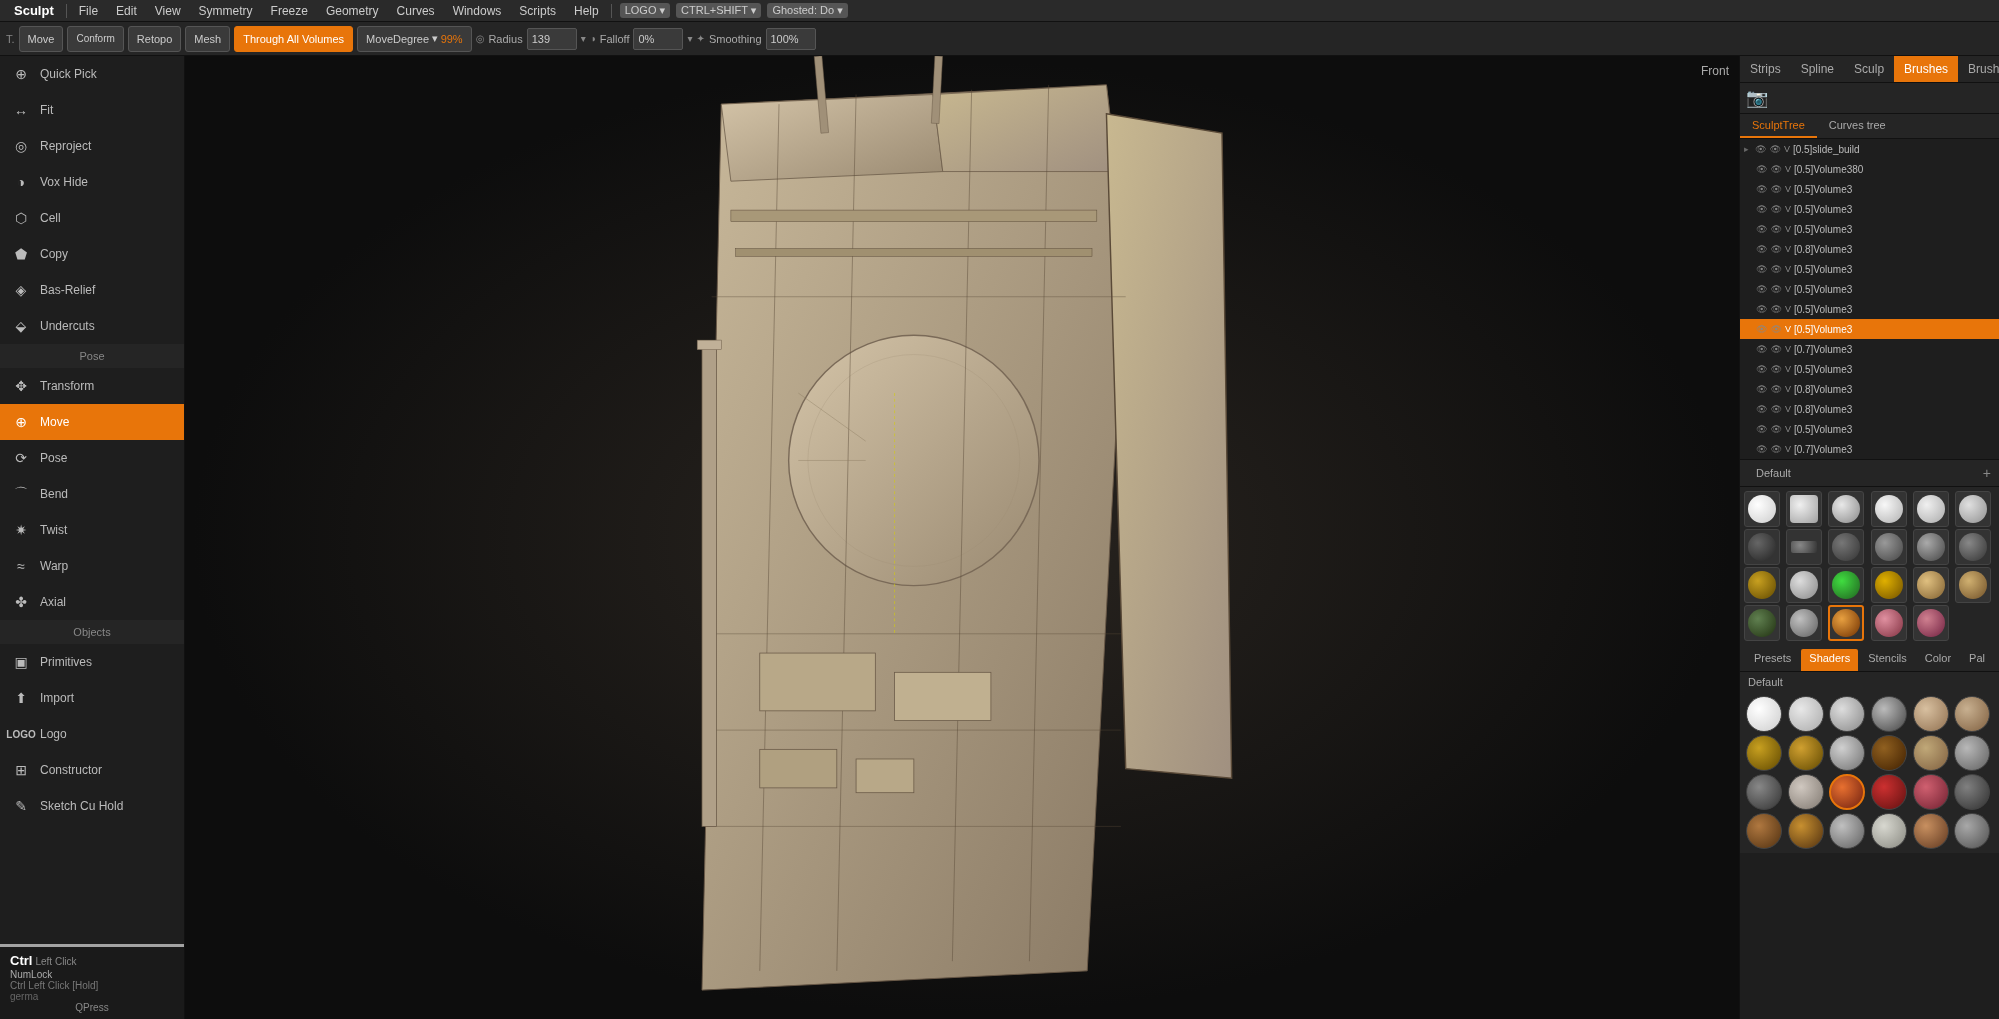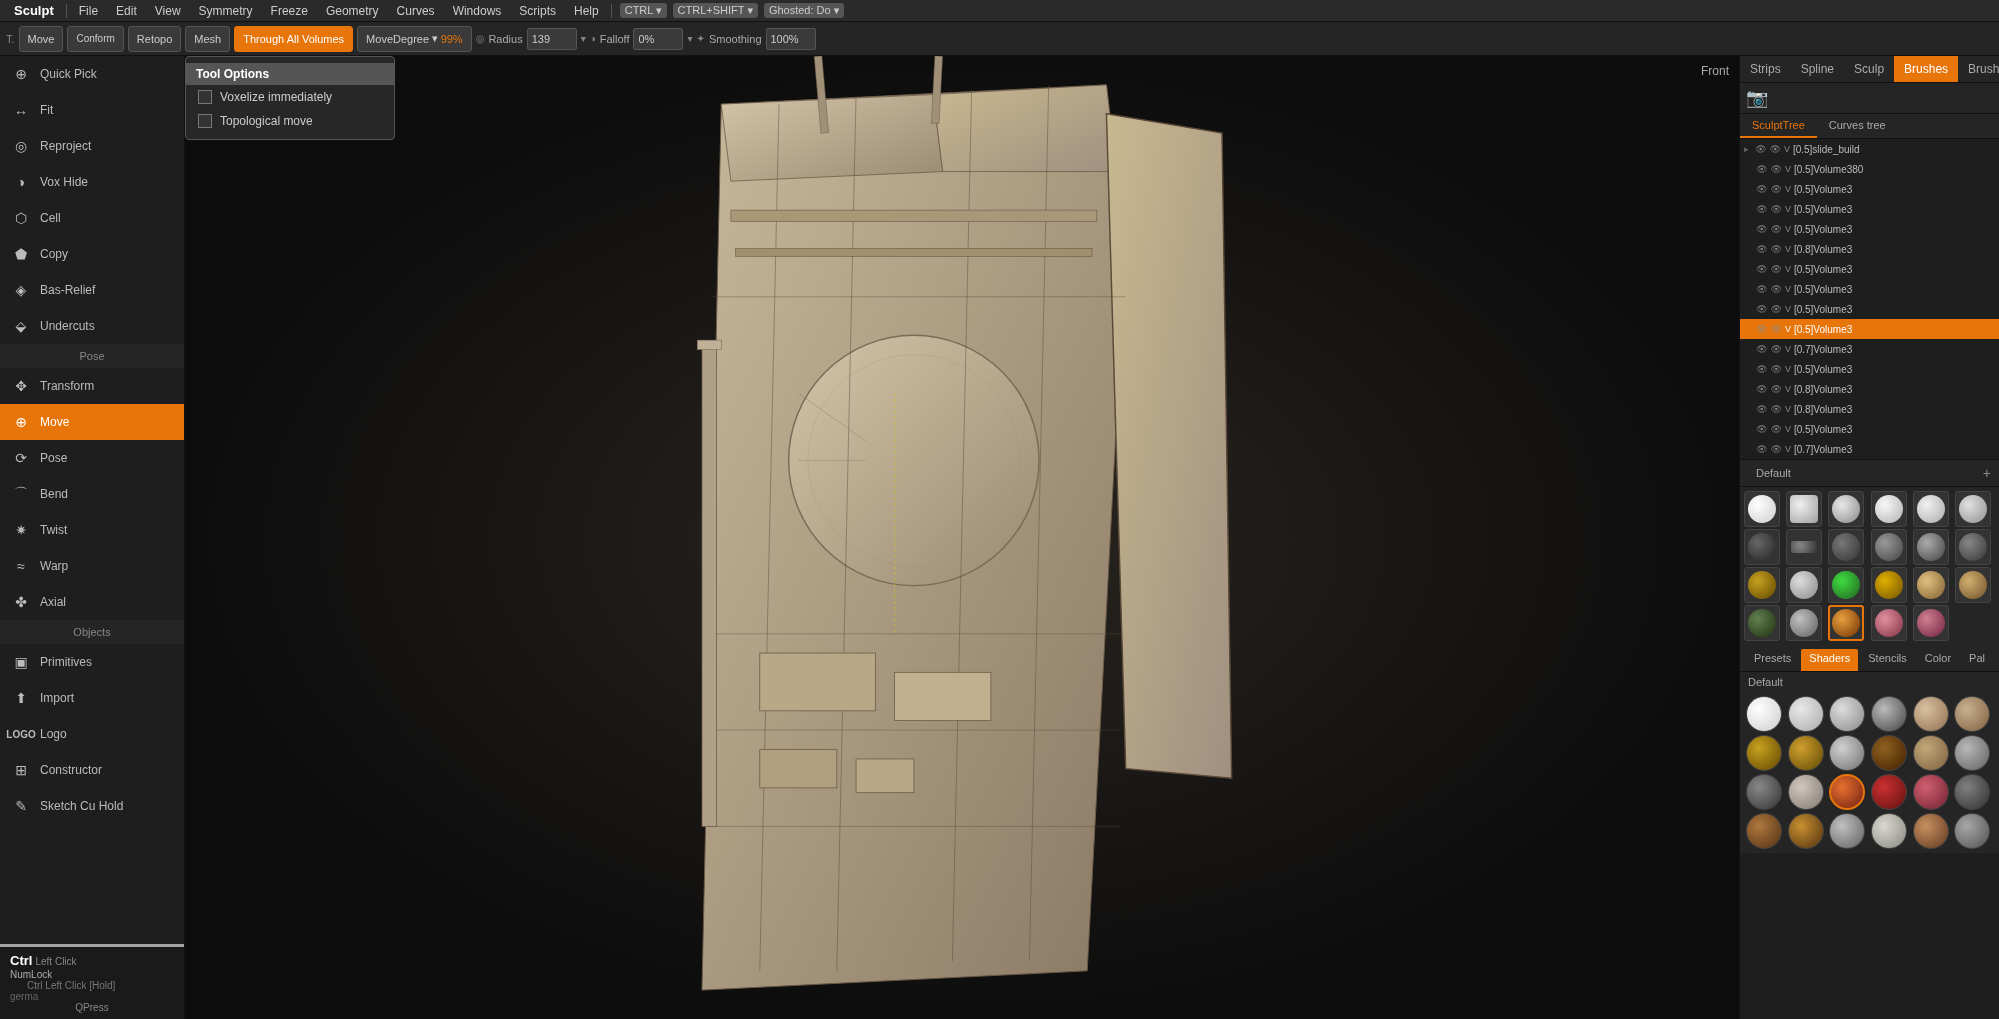--- a/index.html
+++ b/index.html
@@ -430,7 +430,7 @@
   <span class="menu-item">Scripts</span>
   <span class="menu-item">Help</span>
   <span class="menu-separator"></span>
-  <span class="menu-badge">CTRL ▾</span>
+  <span class="menu-badge">LOGO ▾</span>
   <span class="menu-badge">CTRL+SHIFT ▾</span>
   <span class="menu-badge">Ghosted: Do ▾</span>
 </div>

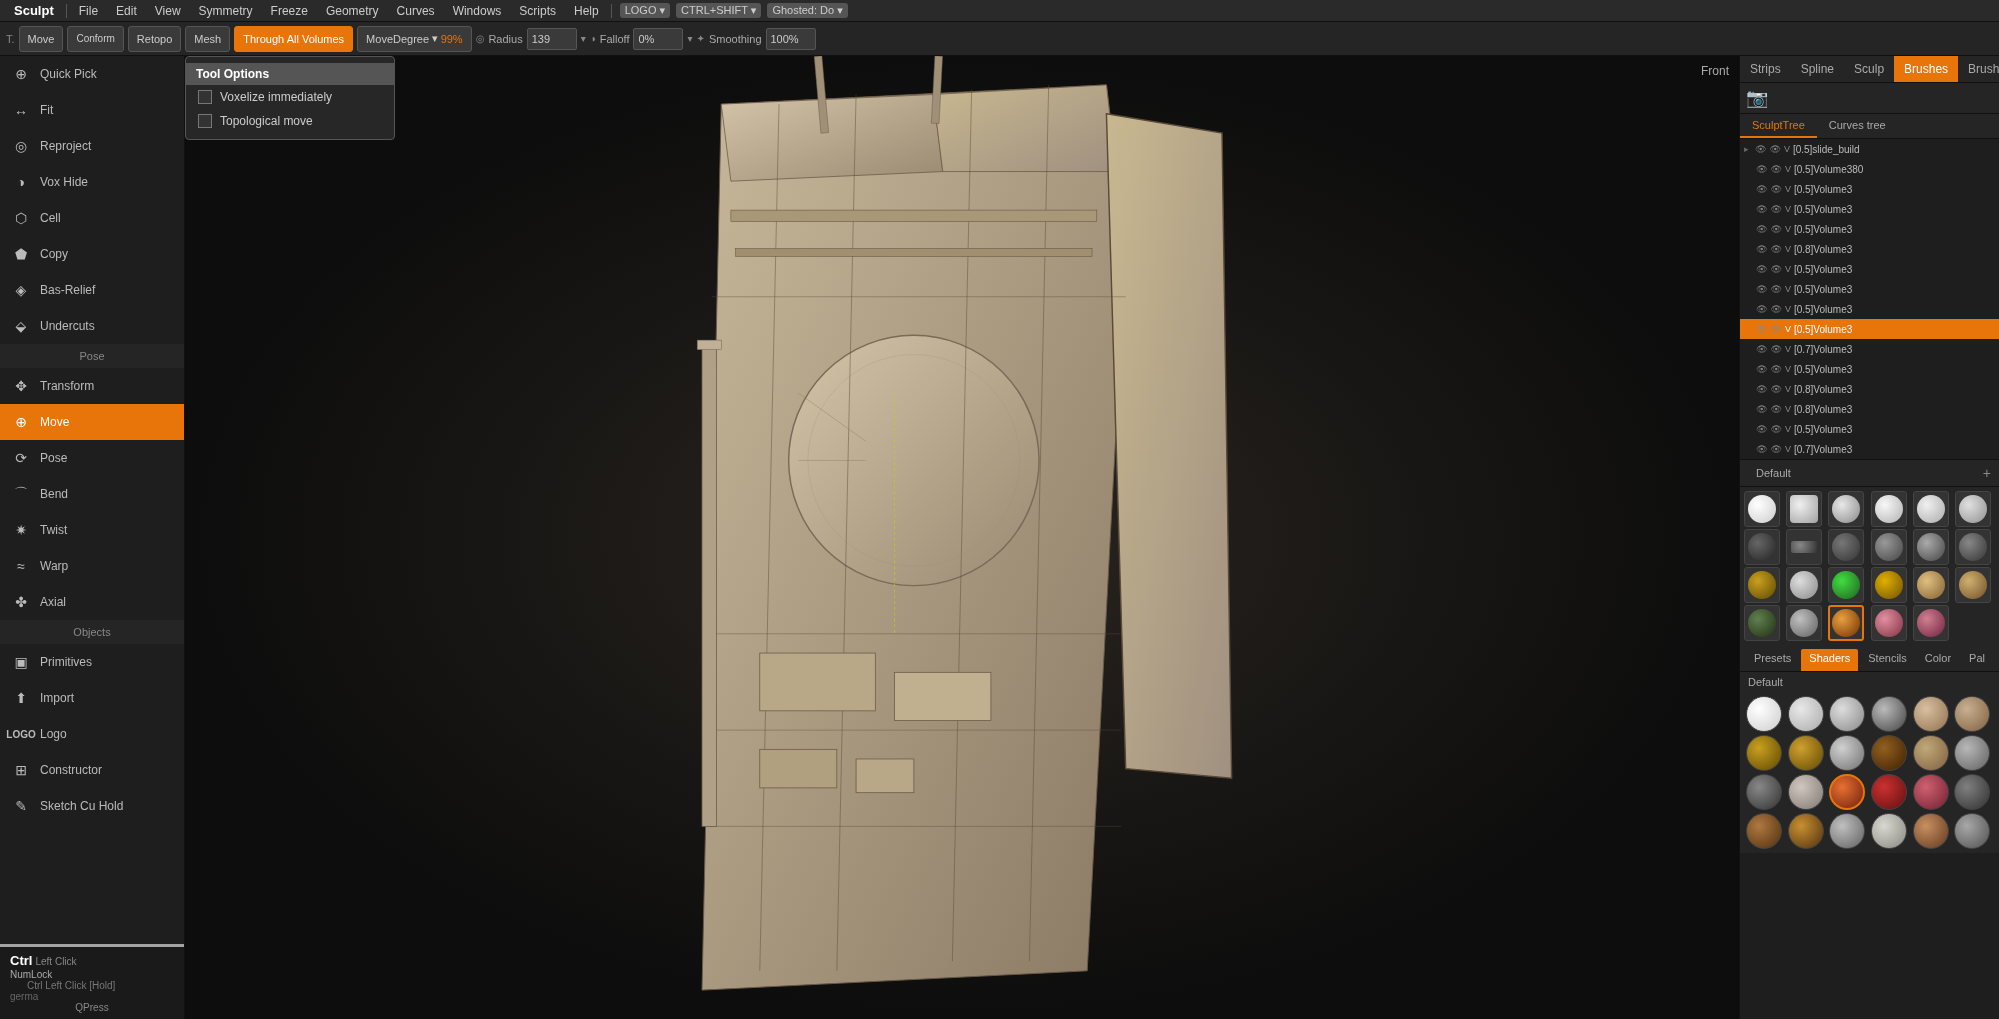--- a/index.html
+++ b/index.html
@@ -621,17 +621,6 @@
         <line x1="380" y1="350" x2="380" y2="600" stroke="#d4d000" stroke-width="1" opacity="0.6" stroke-dasharray="3,3"></line>
       </svg>
 
-      <div class="tool-options-panel">
-        <div class="tool-options-title">Tool Options</div>
-        <div class="tool-options-item">
-          <div class="tool-options-checkbox"></div>
-          <span>Voxelize immediately</span>
-        </div>
-        <div class="tool-options-item">
-          <div class="tool-options-checkbox"></div>
-          <span>Topological move</span>
-        </div>
-      </div>
 
       <div class="viewport-label">Front</div>
     </div>

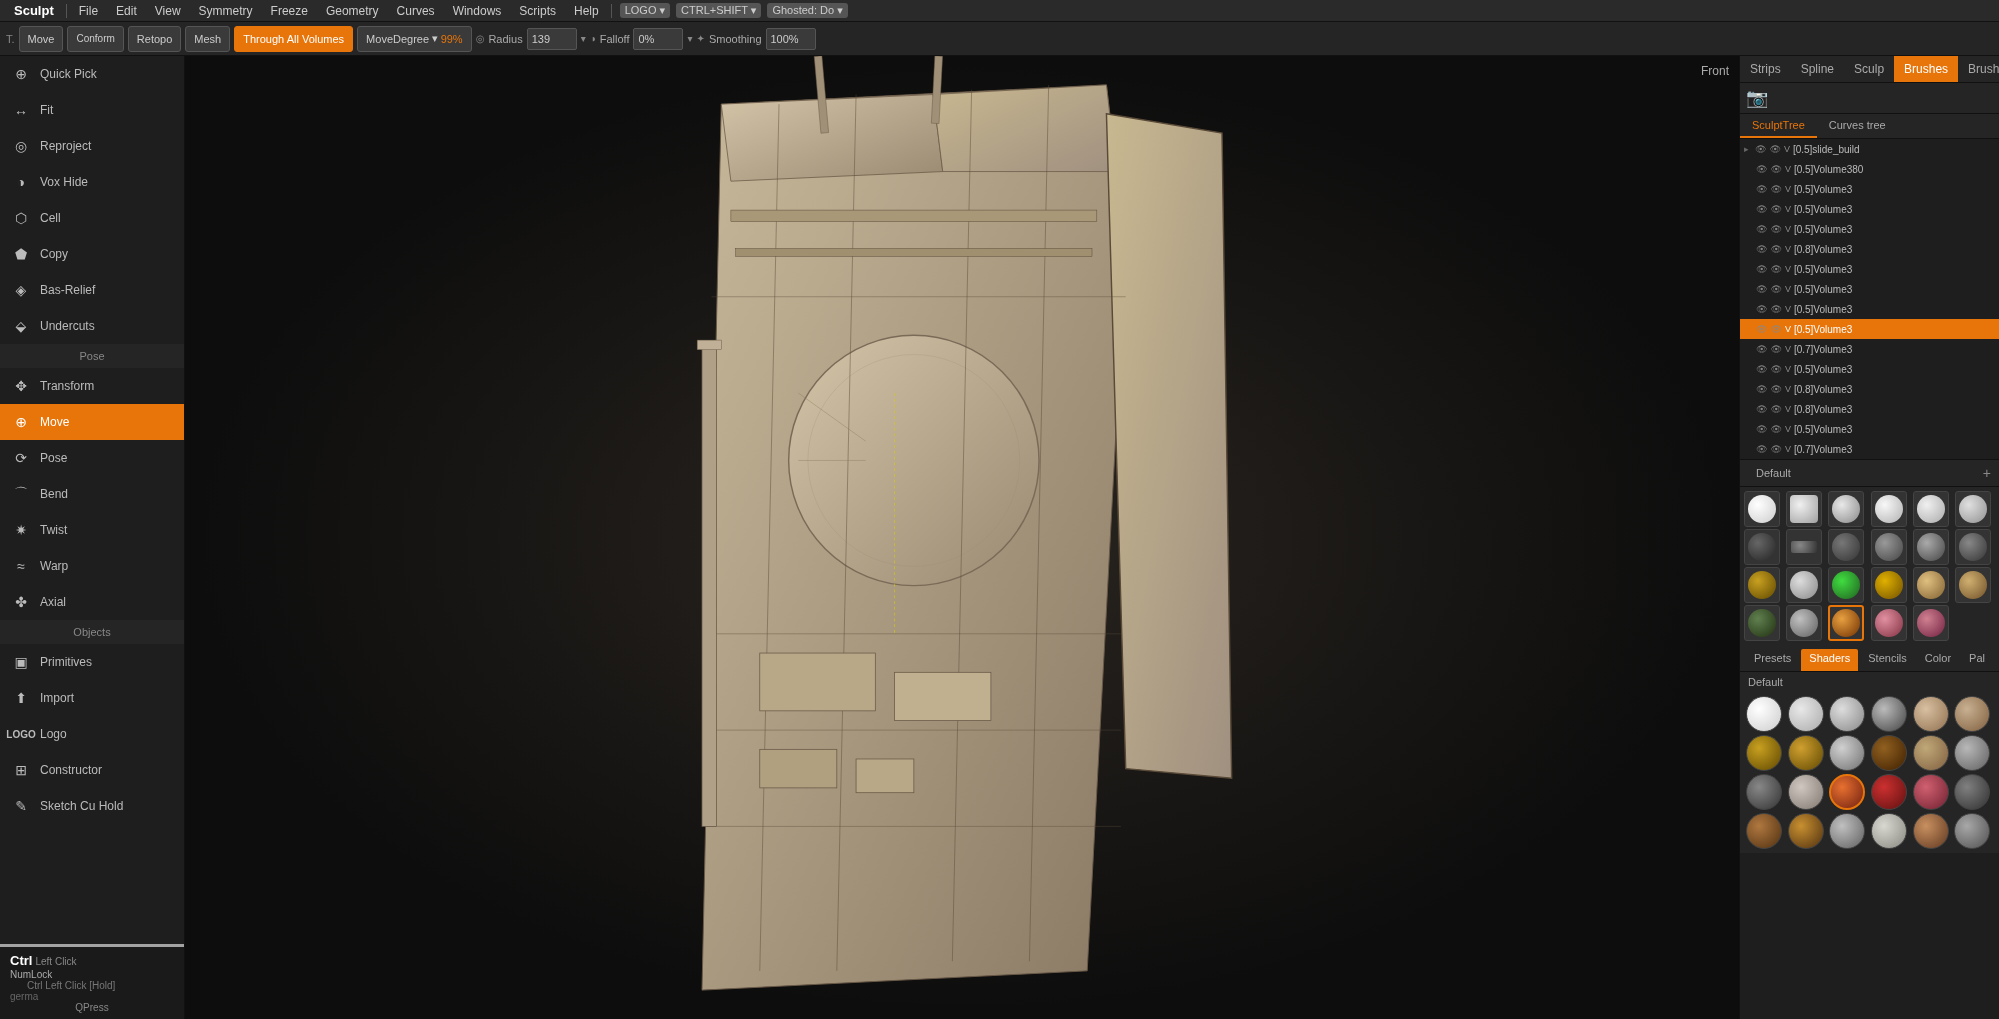--- a/index.html
+++ b/index.html
@@ -556,7 +556,7 @@
         <span style="color:#888;font-size:10px;"> Left Click</span>
       </div>
       <div style="color:#aaa;font-size:10px;margin-top:1px;">NumLock</div>
-      <div style="color:#777;font-size:10px;margin-left:17px;">Ctrl Left Click [Hold]</div>
+      <div style="color:#777;font-size:10px;">Ctrl Left Click [Hold]</div>
       <div style="color:#666;font-size:10px;">germa</div>
       <div style="color:#888;font-size:10px;text-align:center;">QPress</div>
     </div>

